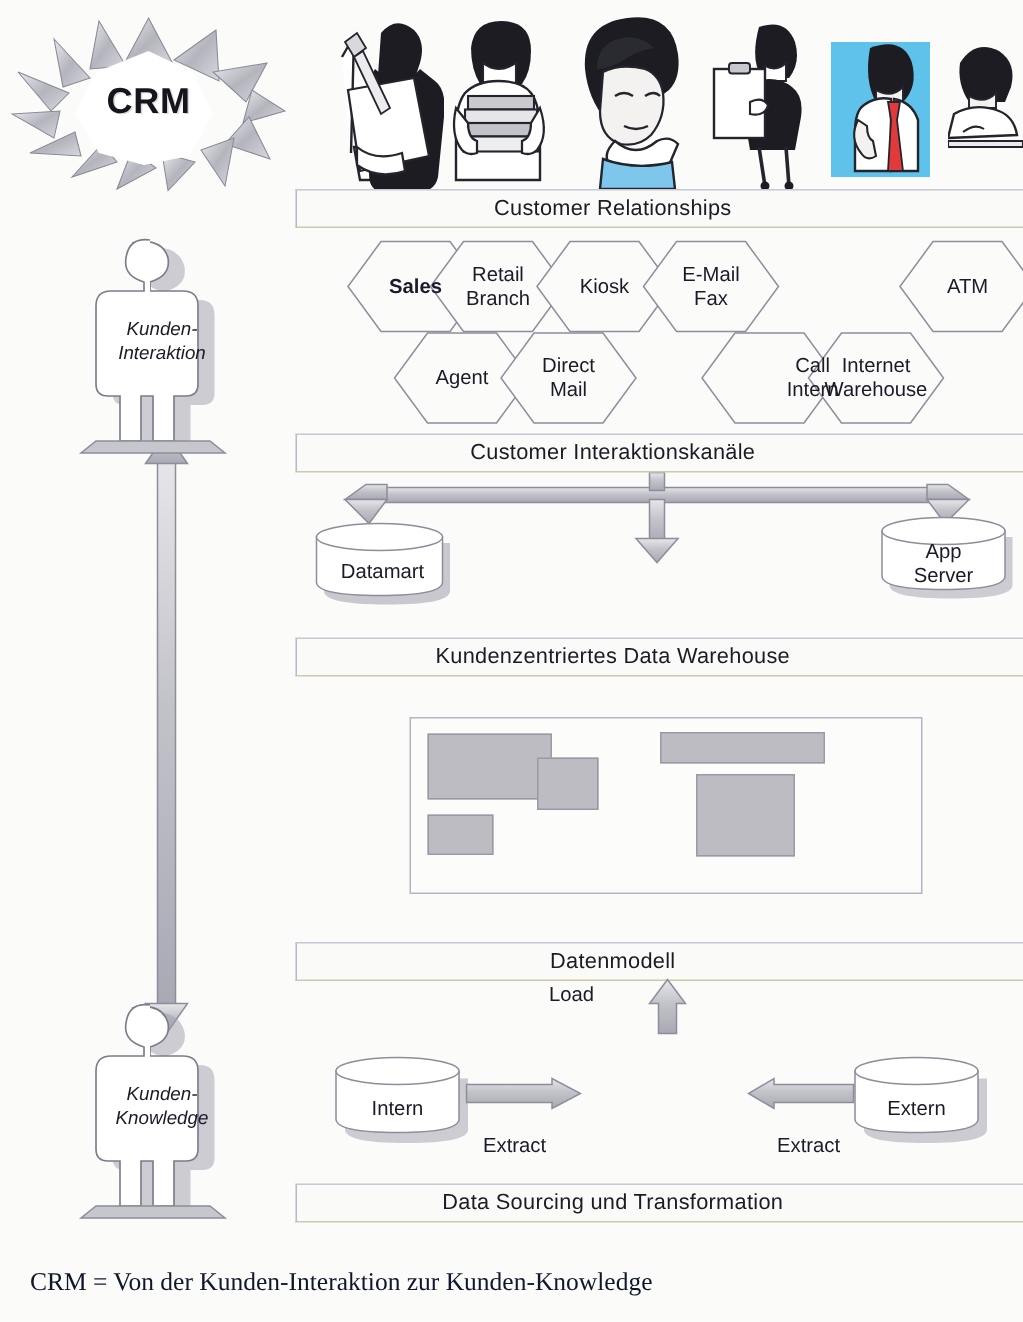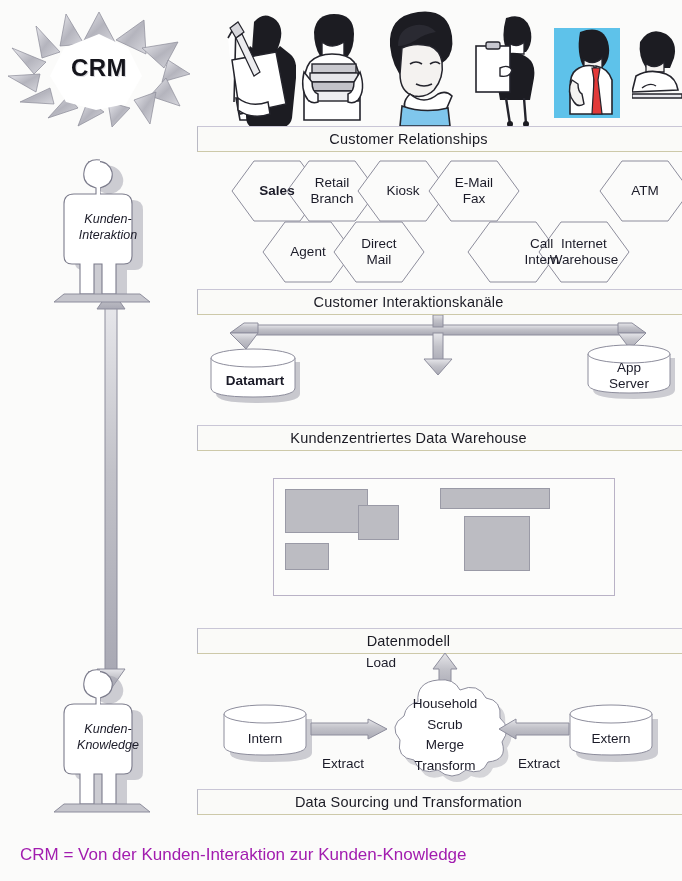--- a/index.html
+++ b/index.html
@@ -299,7 +299,7 @@
       <path d="M6 14 L6 44 q0 9 42 9 q42 0 42 -9 L90 14 Z" fill="#ffffff" stroke="#8d8d9c" stroke-width="1"></path>
       <ellipse cx="48" cy="14" rx="42" ry="9" fill="#ffffff" stroke="#8d8d9c" stroke-width="1"></ellipse>
     </svg>
-    <div class="lbl" style="padding-left:2px;padding-top:10px;font-weight:bold;">Datamart</div>
+    <div class="lbl" style="padding-left:2px;padding-top:10px;">Datamart</div>
   </div>
 
 

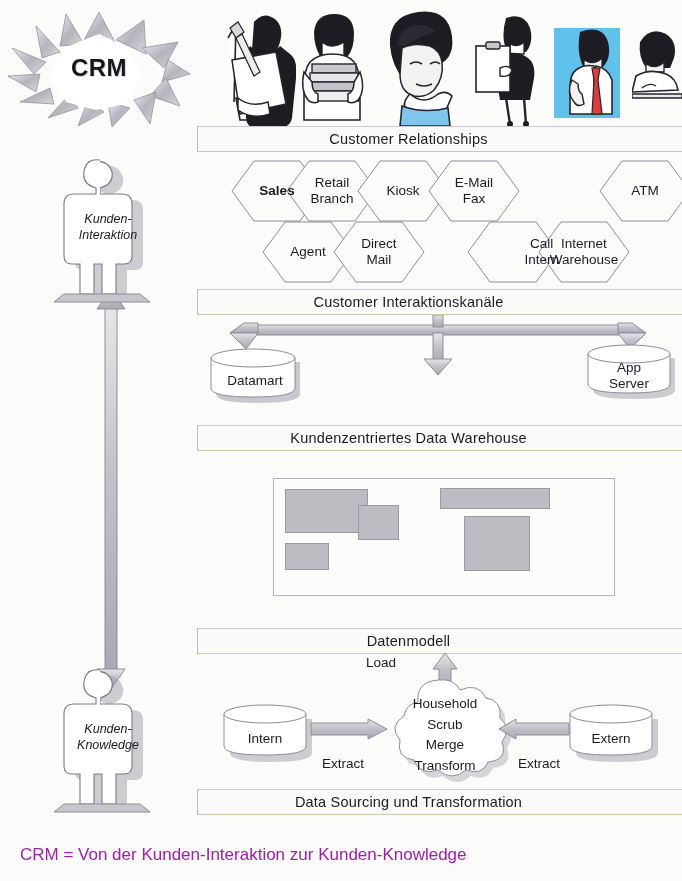--- a/index.html
+++ b/index.html
@@ -338,18 +338,6 @@
   </svg>
   <div class="smlabel" style="left:366px;top:655px;">Load</div>
 
-  <div class="abs" style="left:378px;top:672px;width:134px;height:110px;">
-    <svg width="134" height="110" viewBox="0 0 134 110">
-      <path d="M40 30 q-2 -20 20 -22 q16 -2 22 10 q18 -8 26 8 q16 2 14 20 q12 10 2 24 q6 18 -14 20 q-6 14 -22 8 q-14 12 -28 0 q-18 6 -24 -10 q-18 -2 -14 -20 q-12 -14 4 -24 q2 -12 14 -14 z" fill="#a6a6b2" opacity=".45" transform="translate(5,6)"></path>
-      <path d="M40 30 q-2 -20 20 -22 q16 -2 22 10 q18 -8 26 8 q16 2 14 20 q12 10 2 24 q6 18 -14 20 q-6 14 -22 8 q-14 12 -28 0 q-18 6 -24 -10 q-18 -2 -14 -20 q-12 -14 4 -24 q2 -12 14 -14 z" fill="#ffffff" stroke="#8d8d9c" stroke-width="1"></path>
-    </svg>
-    <div class="abs" style="left:0;top:22px;width:134px;text-align:center;font-size:13.5px;color:#1b1b28;line-height:1.52;">
-      <div>Household</div>
-      <div>Scrub</div>
-      <div>Merge</div>
-      <div>Transform</div>
-    </div>
-  </div>
 
   <div class="cyl" style="left:219px;top:700px;width:92px;height:58px;">
     <svg width="96" height="64" viewBox="0 0 96 64">

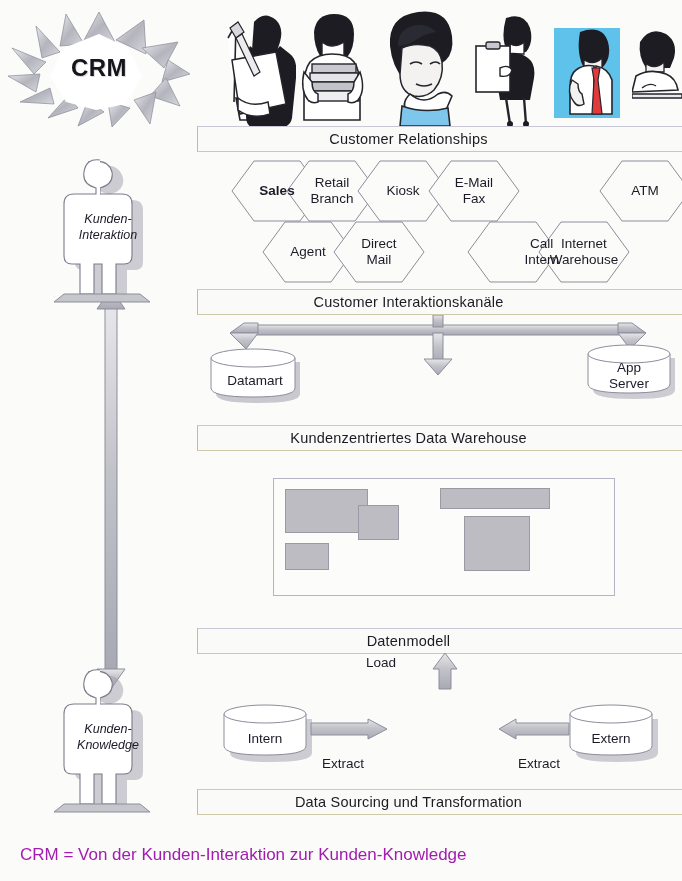--- a/index.html
+++ b/index.html
@@ -78,8 +78,8 @@
   
   #caption{
     position:absolute;left:20px;top:845px;
-    font-family:Liberation Sans, sans-serif;
-    font-size:17px;color:#a21caf;white-space:nowrap;
+    font-family:Liberation Serif, serif;
+    font-size:17px;color:#0f172a;white-space:nowrap;
   }
 
   

